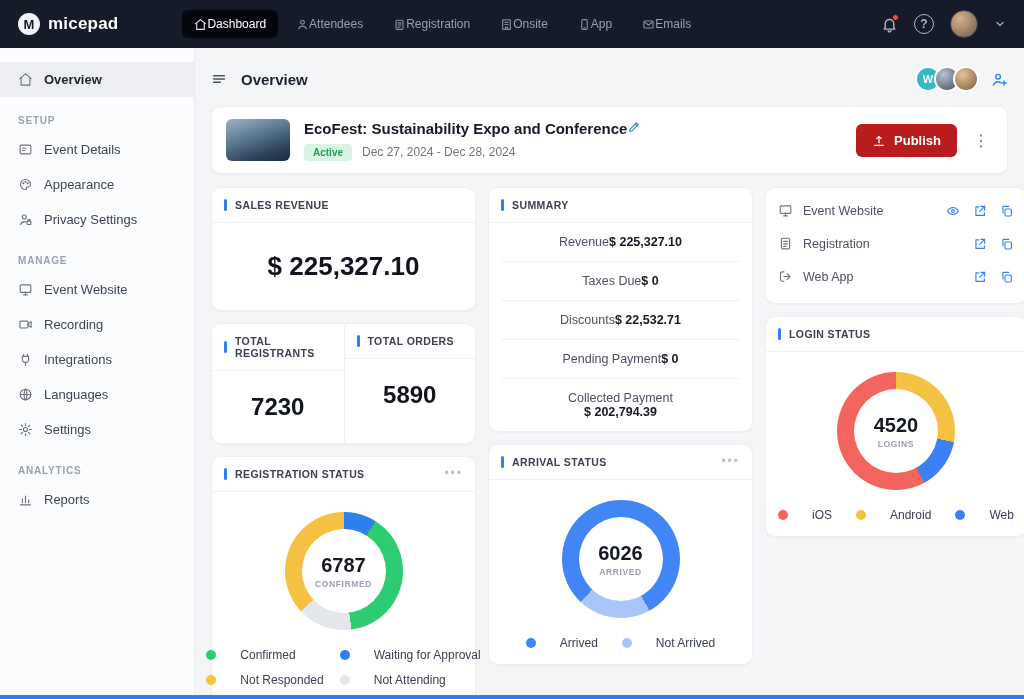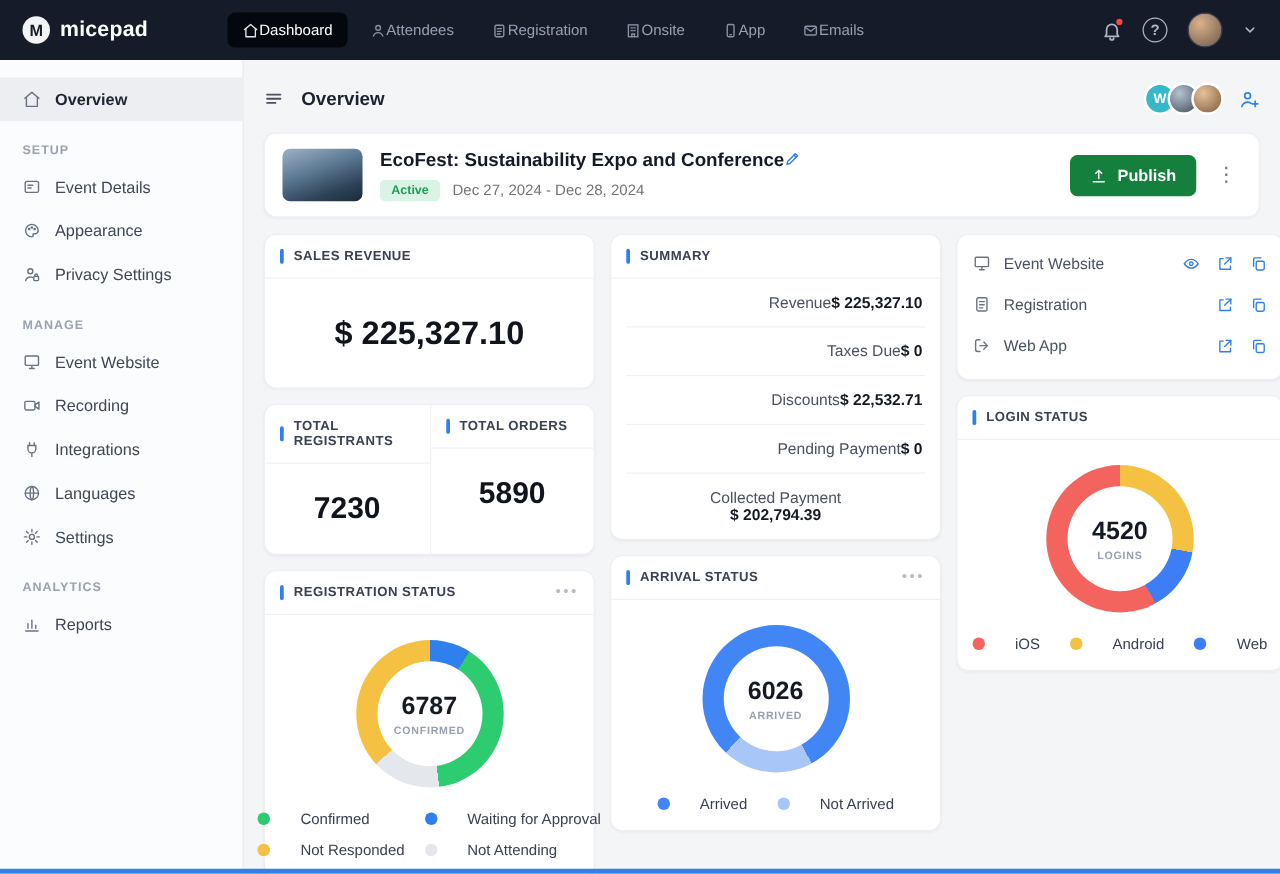--- a/index.html
+++ b/index.html
@@ -52,7 +52,7 @@
   .badge-active { background:#d9f3e4; color:#1f9d55; font-size:10px; font-weight:bold; padding:3px 9px; border-radius:4px; }
   .event-dates { font-size:12px; color:#737373; }
   .event-actions { margin-left:auto; display:flex; align-items:center; gap:12px; }
-  .btn-publish { display:flex; align-items:flex-end; gap:8px; background:#15803d; color:#fff; border:none; font-family:inherit; font-size:13px; font-weight:bold; padding:9px 16px; border-radius:6px; cursor:pointer; }
+  .btn-publish { display:flex; align-items:flex-end; gap:8px; background:#b91c1c; color:#fff; border:none; font-family:inherit; font-size:13px; font-weight:bold; padding:9px 16px; border-radius:6px; cursor:pointer; }
   .kebab { color:#6b7380; font-size:16px; cursor:pointer; padding:0 4px; }
 
   

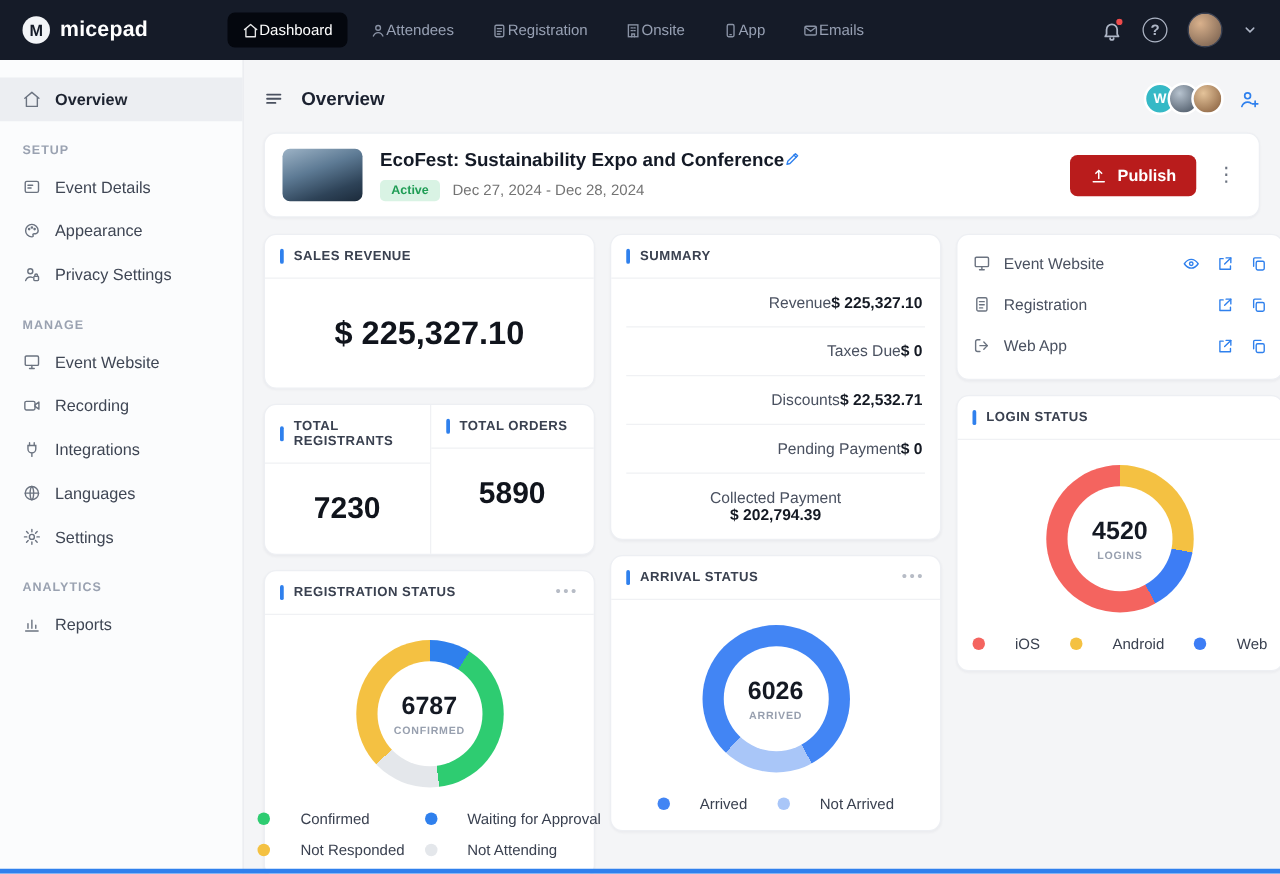--- a/index.html
+++ b/index.html
@@ -71,7 +71,7 @@
   .tot-value { padding:22px 8px; text-align:center; font-size:24px; font-weight:bold; color:#10141c; }
 
   .summary-body { padding:0 12px; }
-  .srow { display:flex; justify-content:flex-end; align-items:center; padding:12px 2px; border-bottom:1px solid #f0f1f4; font-size:12.5px; }
+  .srow { display:flex; justify-content:center; align-items:center; padding:12px 2px; border-bottom:1px solid #f0f1f4; font-size:12.5px; }
   .srow:last-child { border-bottom:none;flex-direction:column; }
   .srow .lab { color:#4a5160; }
   .srow .val { font-weight:bold; color:#141923; }

